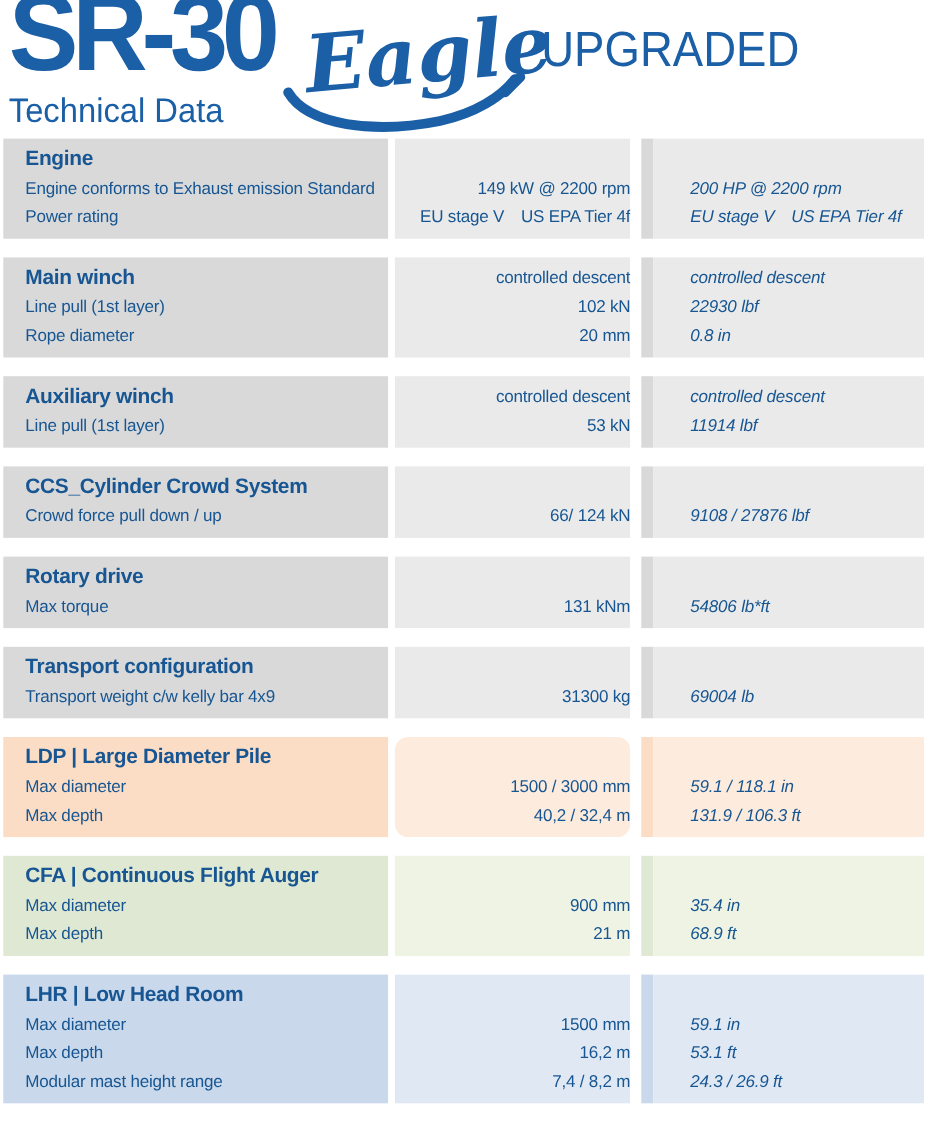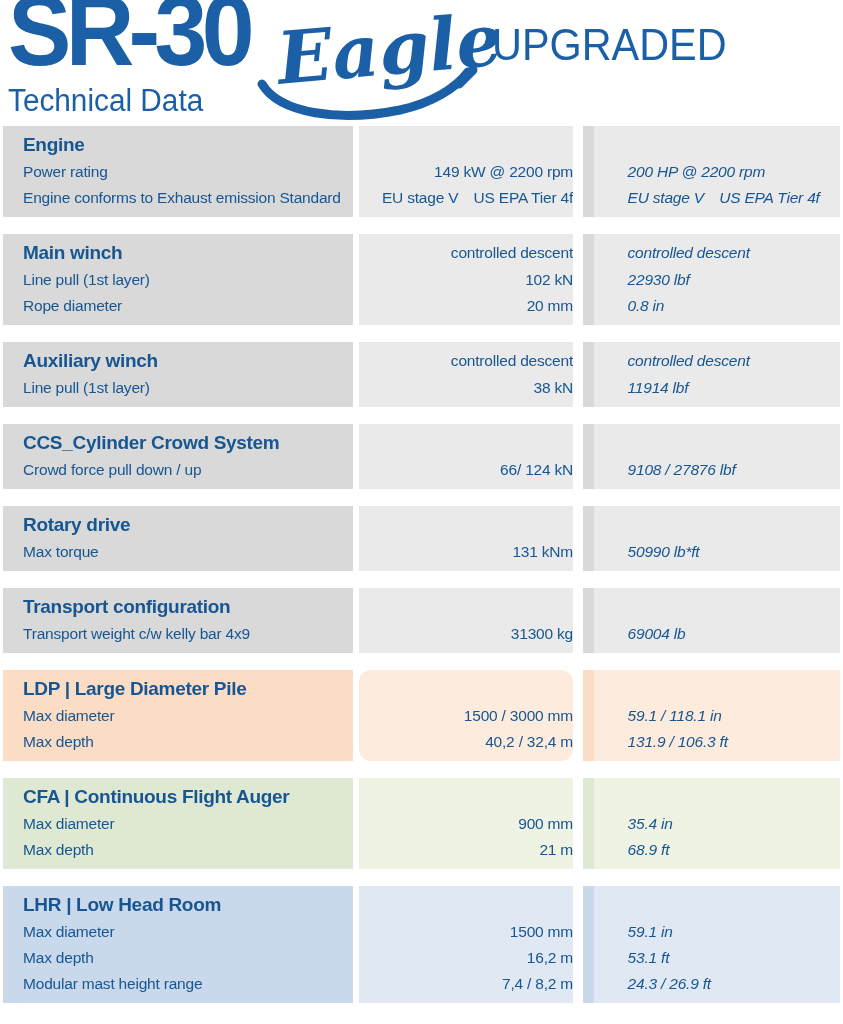--- a/index.html
+++ b/index.html
@@ -82,8 +82,8 @@
       <section class="sec">
     <div class="c c1" style="background: rgb(217, 217, 217);">
           <div class="line t">Engine</div>
+          <div class="line">Engine conforms to Exhaust emission Standard</div>
           <div class="line">Power rating</div>
-          <div class="line">Engine conforms to Exhaust emission Standard</div>
         </div>
     <div class="g1"></div>
     <div class="c c2" style="background: rgb(234, 234, 234);">

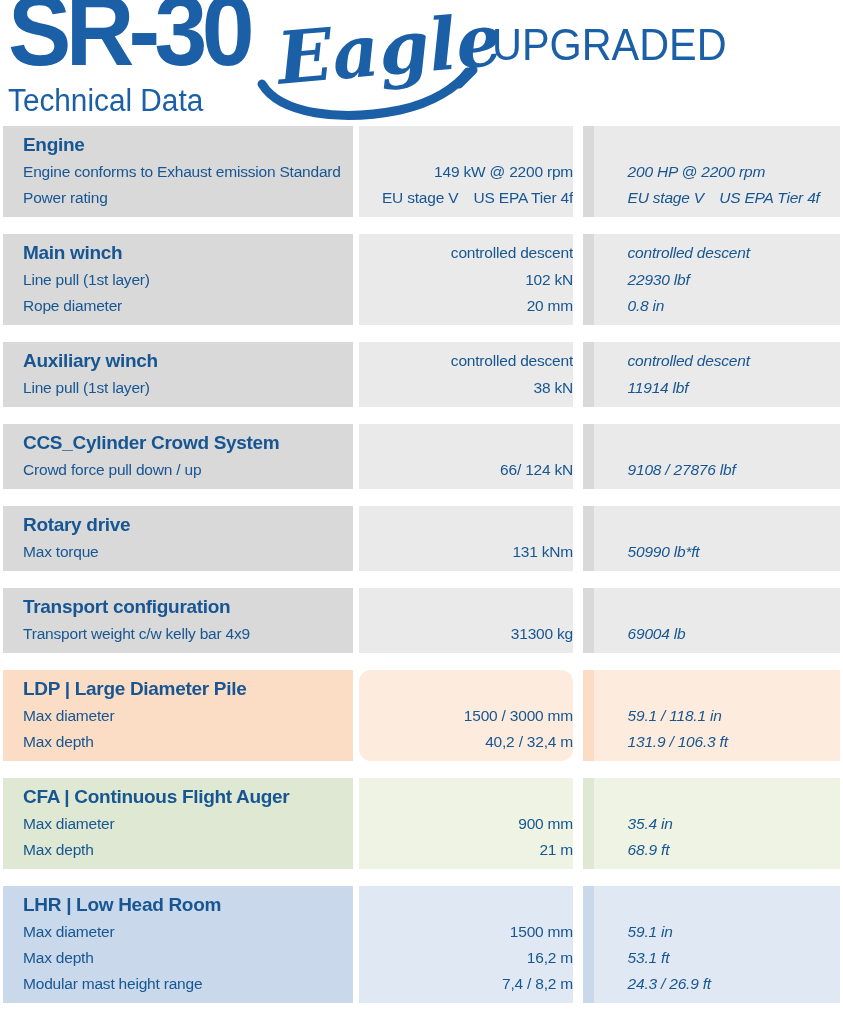--- a/index.html
+++ b/index.html
@@ -127,7 +127,7 @@
     <div class="g1"></div>
     <div class="c c2" style="background: rgb(234, 234, 234);">
           <div class="line t b">controlled descent</div>
-          <div class="line">38 kN</div>
+          <div class="line">53 kN</div>
         </div>
     <div class="g2"></div>
     <div class="strip" style="background: rgb(217, 217, 217);"></div>

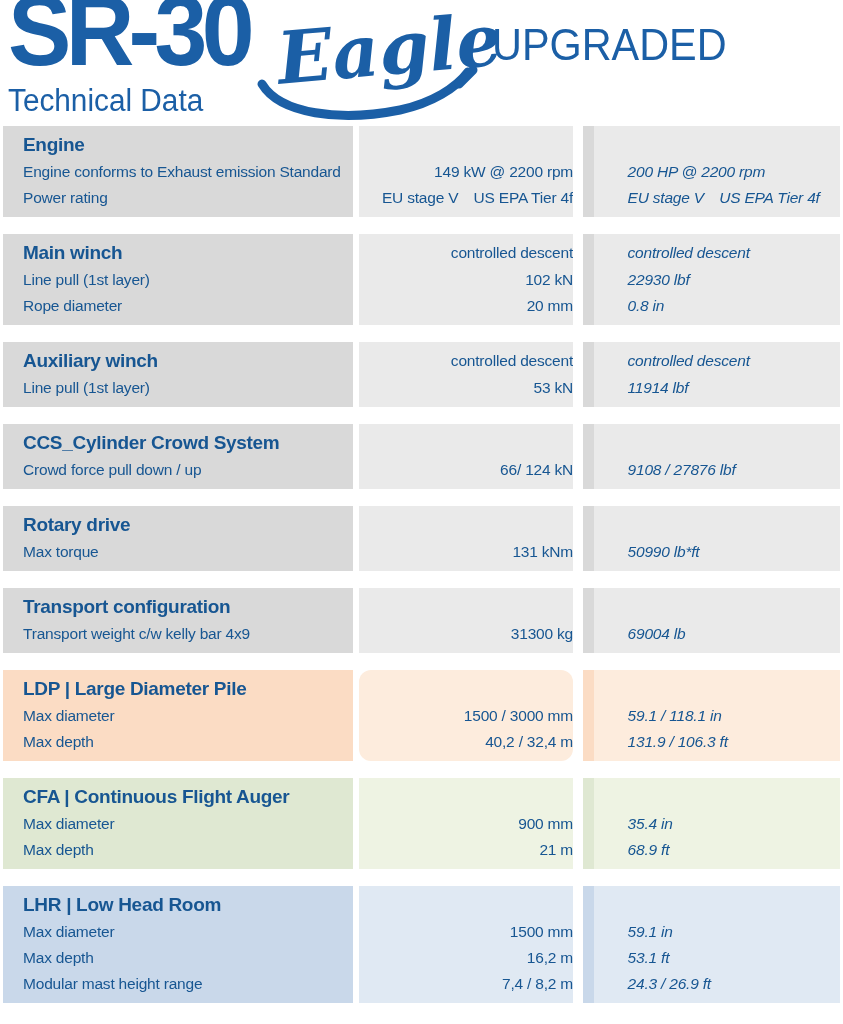--- a/index.html
+++ b/index.html
@@ -167,7 +167,7 @@
     <div class="strip" style="background: rgb(217, 217, 217);"></div>
     <div class="c c3" style="background: rgb(234, 234, 234);">
           <div class="line t">&nbsp;</div>
-          <div class="line">50990 lb*ft</div>
+          <div class="line">54806 lb*ft</div>
         </div>
   </section>
       <section class="sec">

